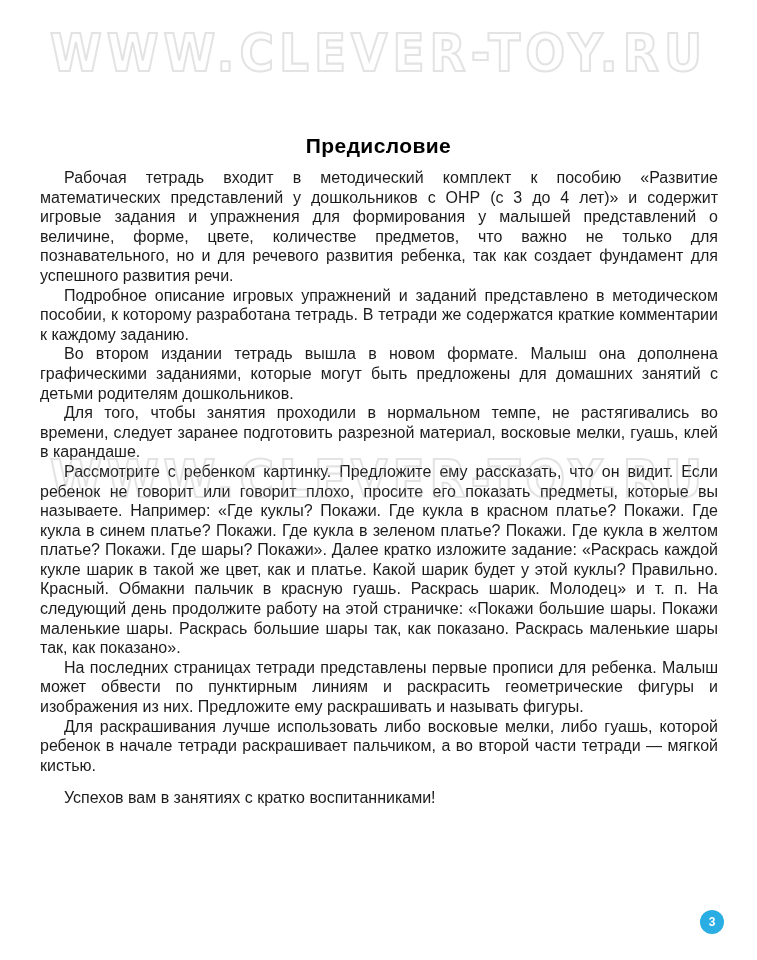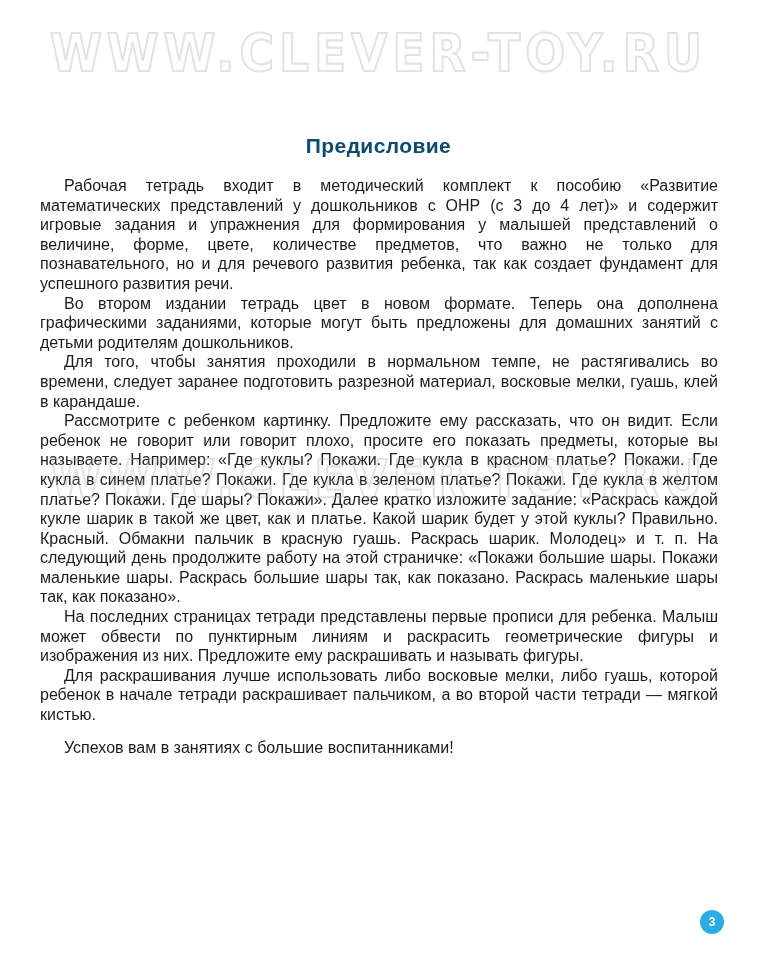--- a/index.html
+++ b/index.html
@@ -83,7 +83,7 @@
 
   <div class="watermark wm-mid">WWW.CLEVER-TOY.RU</div>
 
-  <h1 class="title" style="color: #0c4a6e;">Предисловие</h1>
+  <h1 class="title" style="color: #000000;">Предисловие</h1>
 
   <div class="content">
     <p>Рабочая тетрадь входит в методический комплект к пособию «Развитие математических представлений у дошкольников с ОНР (с 3 до 4 лет)» и содержит игровые задания и упражнения для формирования у малышей представлений о величине, форме, цвете, количестве предметов, что важно не только для познавательного, но и для речевого развития ребенка, так как создает фундамент для успешного развития речи.</p>

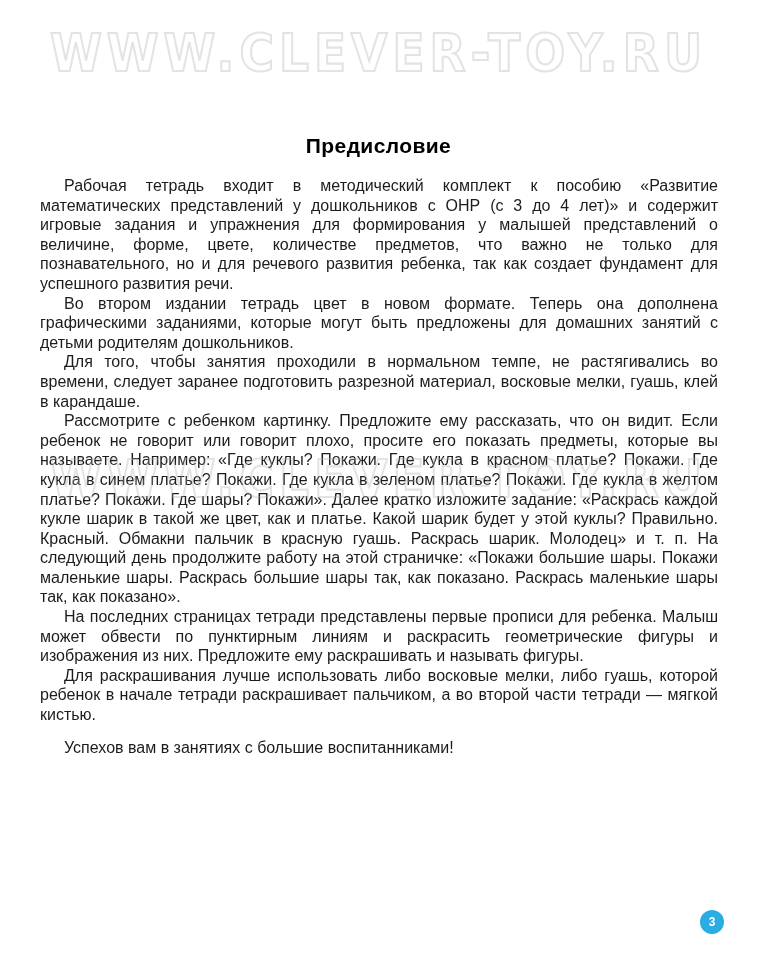--- a/index.html
+++ b/index.html
@@ -44,7 +44,7 @@
 
   .content {
     position: absolute;
-    top: 176px; left: 40px;
+    top: 168px; left: 40px;
     width: 678px;
     z-index: 1;
   }

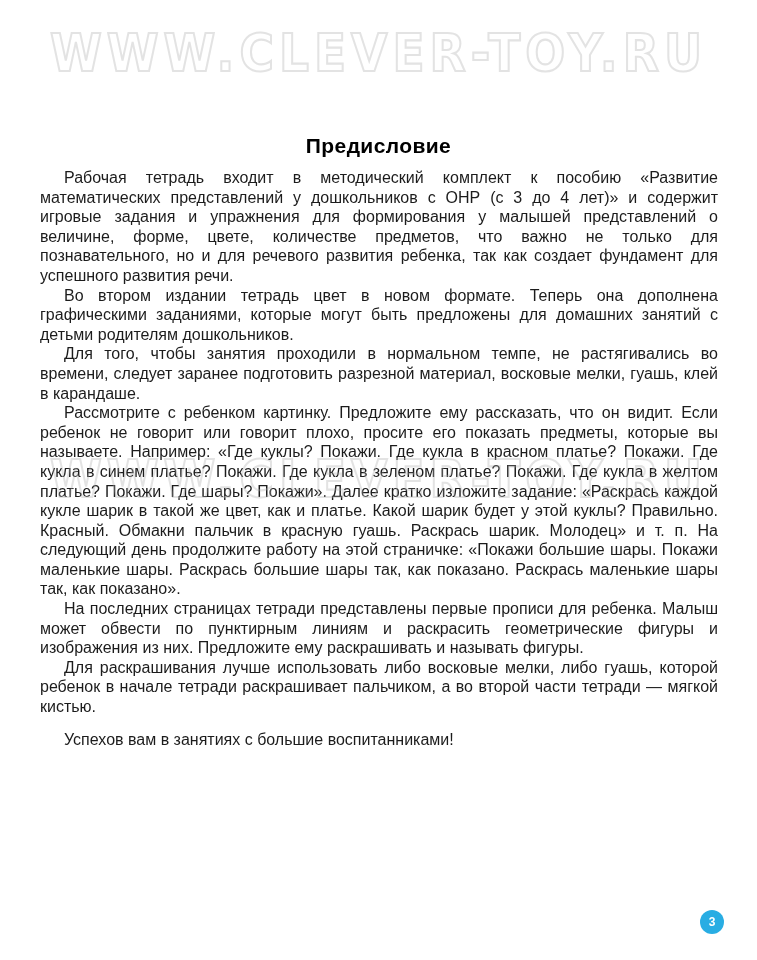--- a/index.html
+++ b/index.html
@@ -87,6 +87,7 @@
 
   <div class="content">
     <p>Рабочая тетрадь входит в методический комплект к пособию «Развитие математических представлений у дошкольников с ОНР (с 3 до 4 лет)» и содержит игровые задания и упражнения для формирования у малышей представлений о величине, форме, цвете, количестве предметов, что важно не только для познавательного, но и для речевого развития ребенка, так как создает фундамент для успешного развития речи.</p>
+    <p>Подробное описание игровых упражнений и заданий представлено в методическом пособии, к которому разработана тетрадь. В тетради же содержатся краткие комментарии к каждому заданию.</p>
     <p>Во втором издании тетрадь цвет в новом формате. Теперь она дополнена графическими заданиями, которые могут быть предложены для домашних занятий с детьми родителям дошкольников.</p>
     <p>Для того, чтобы занятия проходили в нормальном темпе, не растягивались во времени, следует заранее подготовить разрезной материал, восковые мелки, гуашь, клей в карандаше.</p>
     <p>Рассмотрите с ребенком картинку. Предложите ему рассказать, что он видит. Если ребенок не говорит или говорит плохо, просите его показать предметы, которые вы называете. Например: «Где куклы? Покажи. Где кукла в красном платье? Покажи. Где кукла в синем платье? Покажи. Где кукла в зеленом платье? Покажи. Где кукла в желтом платье? Покажи. Где шары? Покажи». Далее кратко изложите задание: «Раскрась каждой кукле шарик в такой же цвет, как и платье. Какой шарик будет у этой куклы? Правильно. Красный. Обмакни пальчик в красную гуашь. Раскрась шарик. Молодец» и т. п. На следующий день продолжите работу на этой страничке: «Покажи большие шары. Покажи маленькие шары. Раскрась большие шары так, как показано. Раскрась маленькие шары так, как показано».</p>

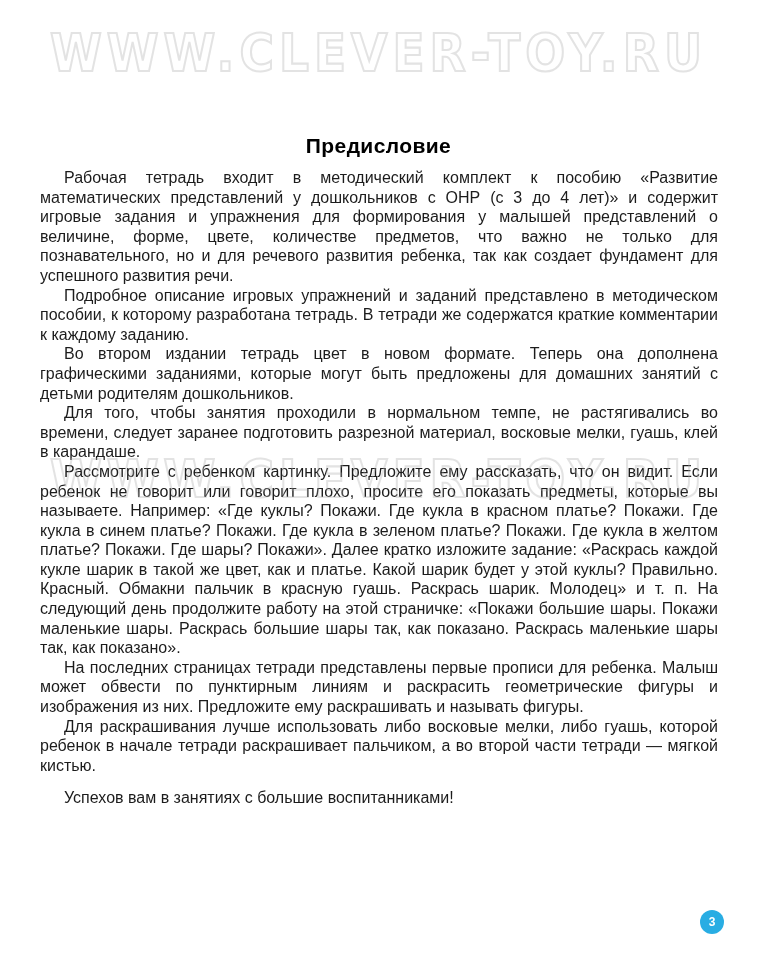--- a/index.html
+++ b/index.html
@@ -88,7 +88,7 @@
   <div class="content">
     <p>Рабочая тетрадь входит в методический комплект к пособию «Развитие математических представлений у дошкольников с ОНР (с 3 до 4 лет)» и содержит игровые задания и упражнения для формирования у малышей представлений о величине, форме, цвете, количестве предметов, что важно не только для познавательного, но и для речевого развития ребенка, так как создает фундамент для успешного развития речи.</p>
     <p>Подробное описание игровых упражнений и заданий представлено в методическом пособии, к которому разработана тетрадь. В тетради же содержатся краткие комментарии к каждому заданию.</p>
-    <p>Во втором издании тетрадь цвет в новом формате. Теперь она дополнена графическими заданиями, которые могут быть предложены для домашних занятий с детьми родителям дошкольников.</p>
+    <p>Во втором издании тетрадь вышла в новом формате. Малыш она дополнена графическими заданиями, которые могут быть предложены для домашних занятий с детьми родителям дошкольников.</p>
     <p>Для того, чтобы занятия проходили в нормальном темпе, не растягивались во времени, следует заранее подготовить разрезной материал, восковые мелки, гуашь, клей в карандаше.</p>
     <p>Рассмотрите с ребенком картинку. Предложите ему рассказать, что он видит. Если ребенок не говорит или говорит плохо, просите его показать предметы, которые вы называете. Например: «Где куклы? Покажи. Где кукла в красном платье? Покажи. Где кукла в синем платье? Покажи. Где кукла в зеленом платье? Покажи. Где кукла в желтом платье? Покажи. Где шары? Покажи». Далее кратко изложите задание: «Раскрась каждой кукле шарик в такой же цвет, как и платье. Какой шарик будет у этой куклы? Правильно. Красный. Обмакни пальчик в красную гуашь. Раскрась шарик. Молодец» и т. п. На следующий день продолжите работу на этой страничке: «Покажи большие шары. Покажи маленькие шары. Раскрась большие шары так, как показано. Раскрась маленькие шары так, как показано».</p>
     <p>На последних страницах тетради представлены первые прописи для ребенка. Малыш может обвести по пунктирным линиям и раскрасить геометрические фигуры и изображения из них. Предложите ему раскрашивать и называть фигуры.</p>

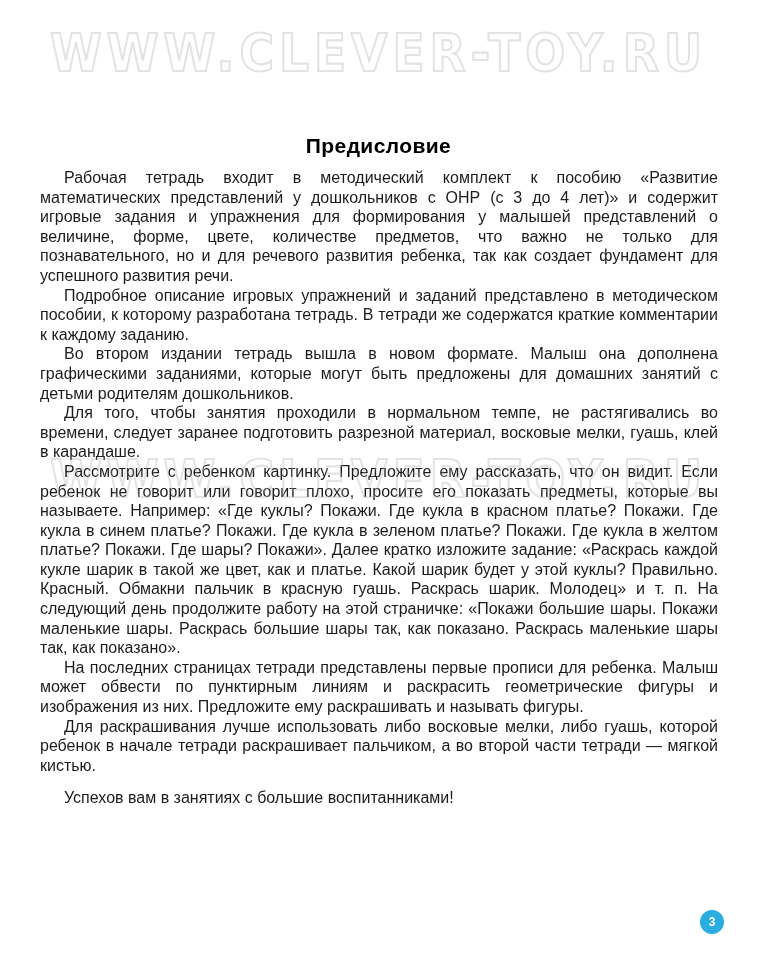--- a/index.html
+++ b/index.html
@@ -93,7 +93,7 @@
     <p>Рассмотрите с ребенком картинку. Предложите ему рассказать, что он видит. Если ребенок не говорит или говорит плохо, просите его показать предметы, которые вы называете. Например: «Где куклы? Покажи. Где кукла в красном платье? Покажи. Где кукла в синем платье? Покажи. Где кукла в зеленом платье? Покажи. Где кукла в желтом платье? Покажи. Где шары? Покажи». Далее кратко изложите задание: «Раскрась каждой кукле шарик в такой же цвет, как и платье. Какой шарик будет у этой куклы? Правильно. Красный. Обмакни пальчик в красную гуашь. Раскрась шарик. Молодец» и т. п. На следующий день продолжите работу на этой страничке: «Покажи большие шары. Покажи маленькие шары. Раскрась большие шары так, как показано. Раскрась маленькие шары так, как показано».</p>
     <p>На последних страницах тетради представлены первые прописи для ребенка. Малыш может обвести по пунктирным линиям и раскрасить геометрические фигуры и изображения из них. Предложите ему раскрашивать и называть фигуры.</p>
     <p>Для раскрашивания лучше использовать либо восковые мелки, либо гуашь, которой ребенок в начале тетради раскрашивает пальчиком, а во второй части тетради — мягкой кистью.</p>
-    <p class="closing">Успехов вам в занятиях с большие воспитанниками!</p>
+    <p class="closing">Успехов вам в занятиях с кратко воспитанниками!</p>
   </div>
 
   <div class="page-number" style="background: rgb(41, 173, 227);">

